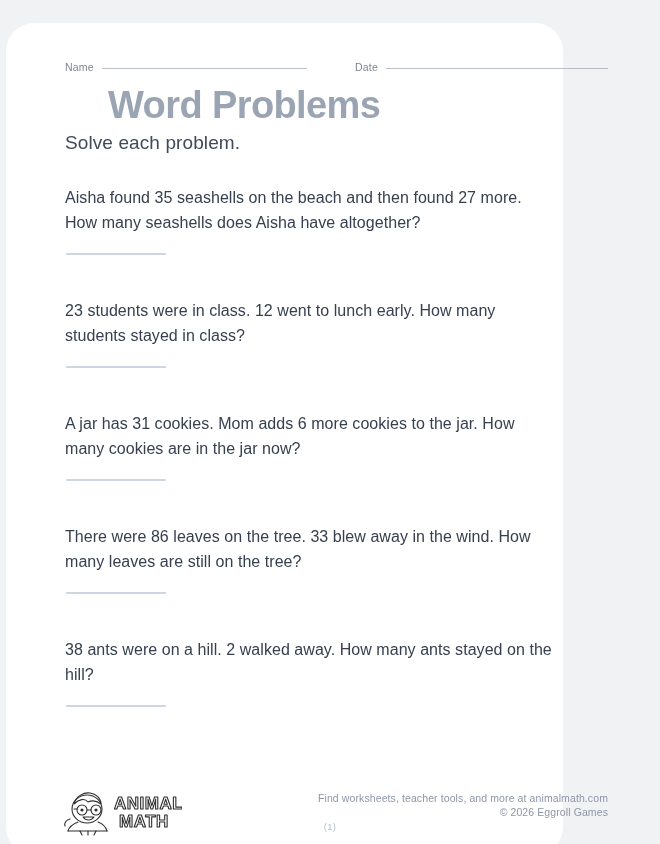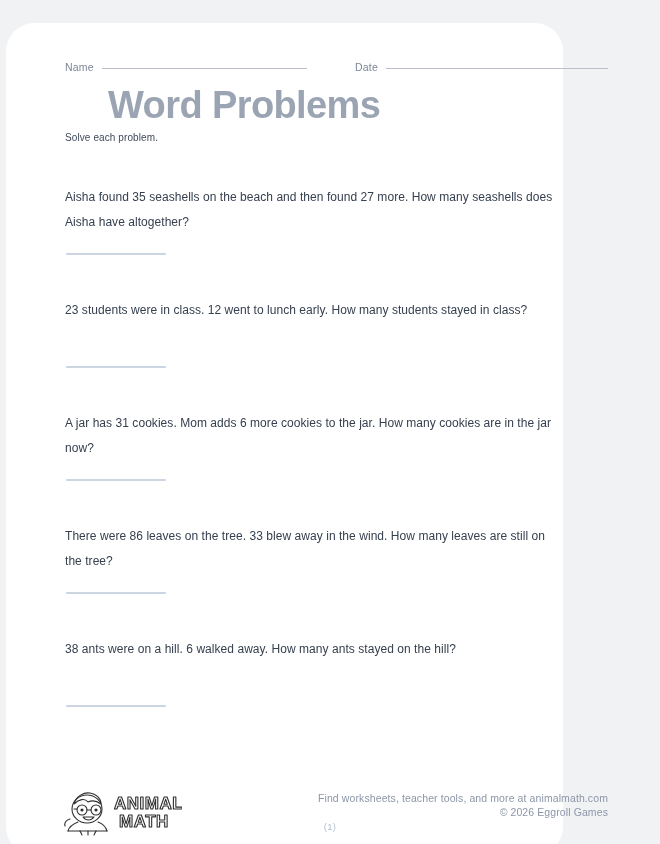--- a/index.html
+++ b/index.html
@@ -72,7 +72,7 @@
     position: absolute;
     left: 59px;
     top: 109px;
-    font-size: 10px;
+    font-size: 19px;
     color: #3f4a5a;
     letter-spacing: .1px;
     white-space: nowrap;

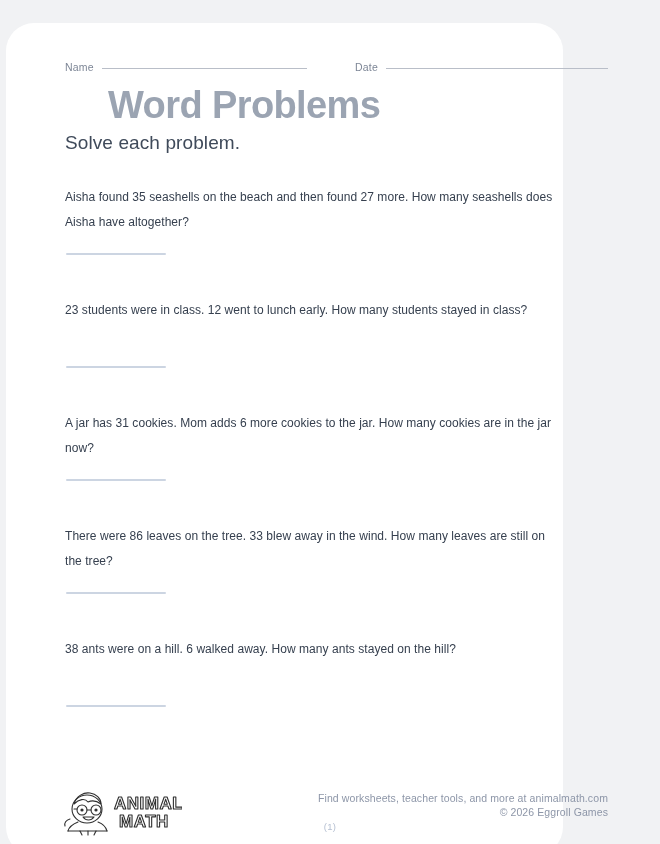--- a/index.html
+++ b/index.html
@@ -90,7 +90,7 @@
     position: relative;
   }
   .problem-text {
-    font-size: 12px;
+    font-size: 16px;
     line-height: 25px;
     color: #36404f;
     letter-spacing: .05px;

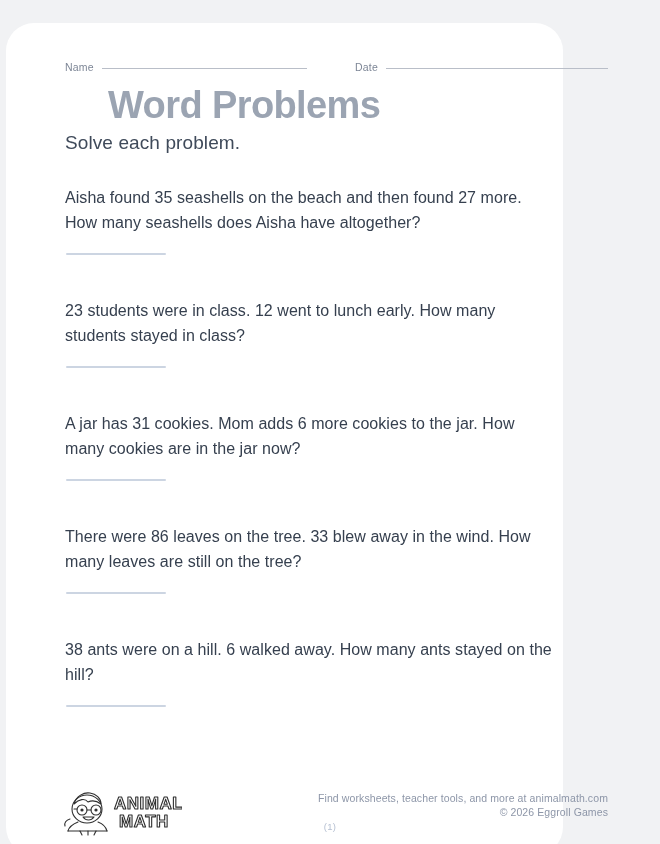--- a/index.html
+++ b/index.html
@@ -186,7 +186,7 @@
     </div>
 
     <div class="problem">
-      <div class="problem-text">38 ants were on a hill. 6 walked away. How many ants stayed on the hill?</div>
+      <div class="problem-text">38 ants were on a hill. 2 walked away. How many ants stayed on the hill?</div>
       <div class="answer-line"></div>
     </div>
 

